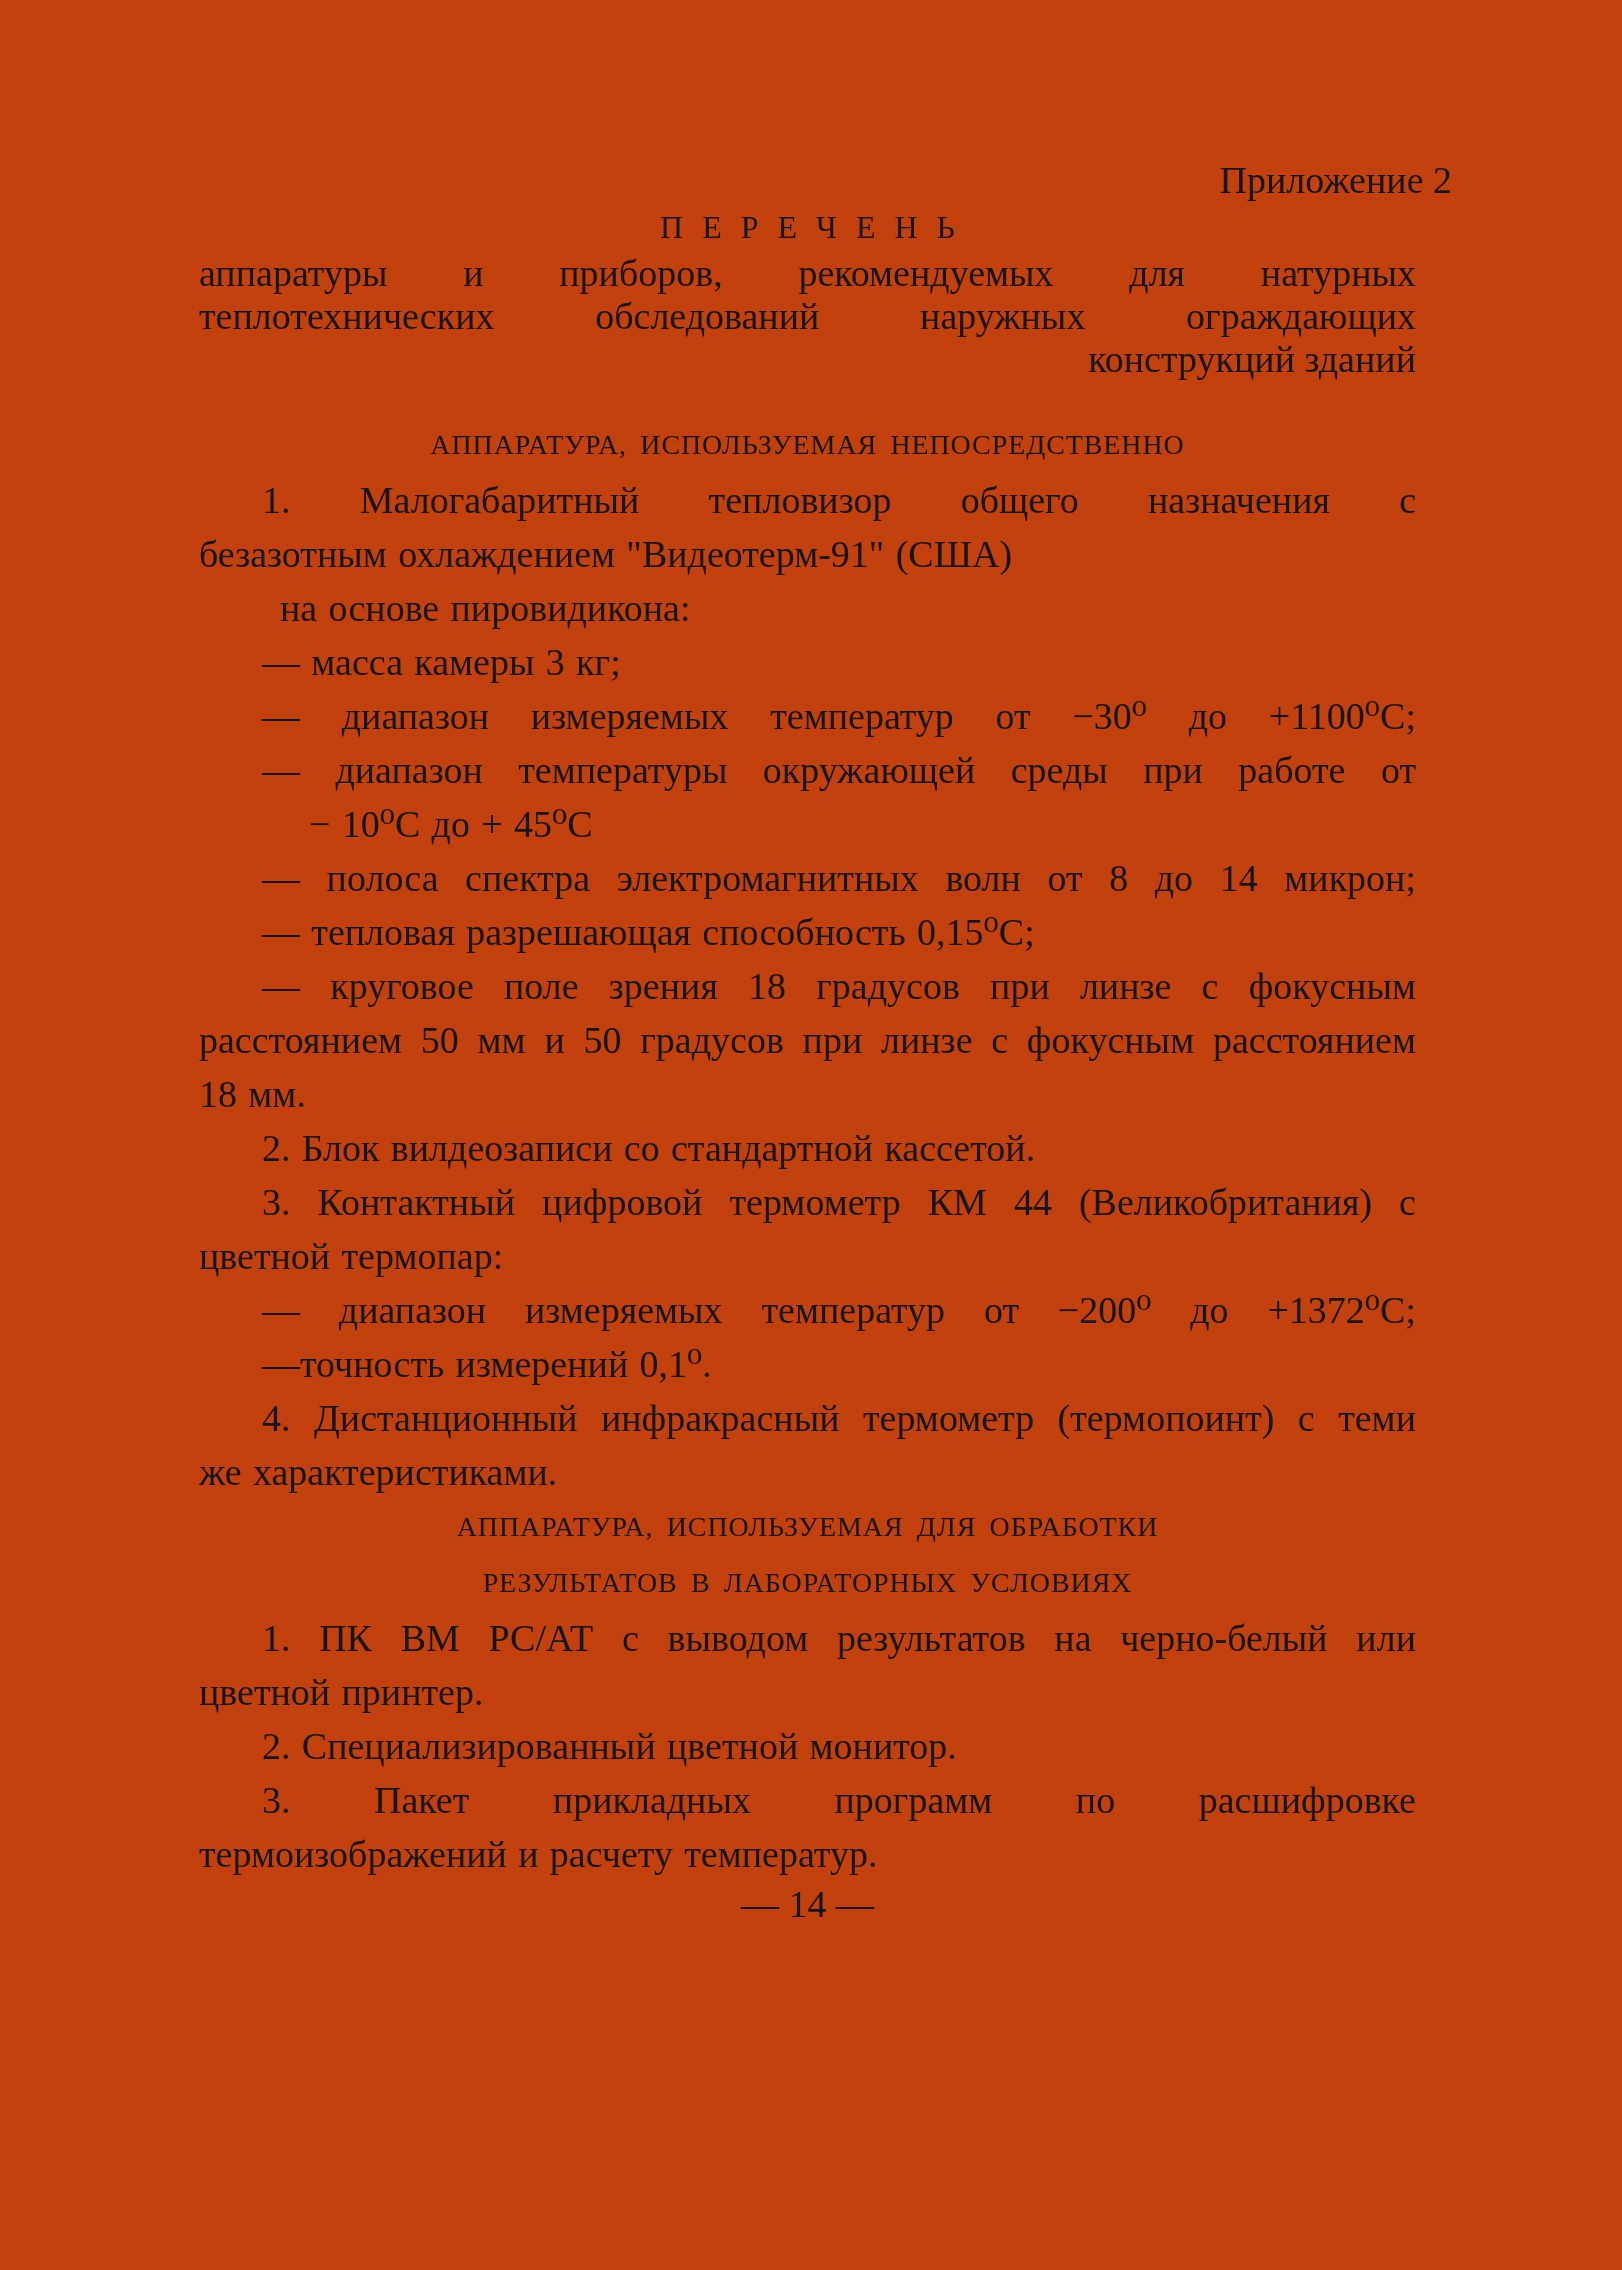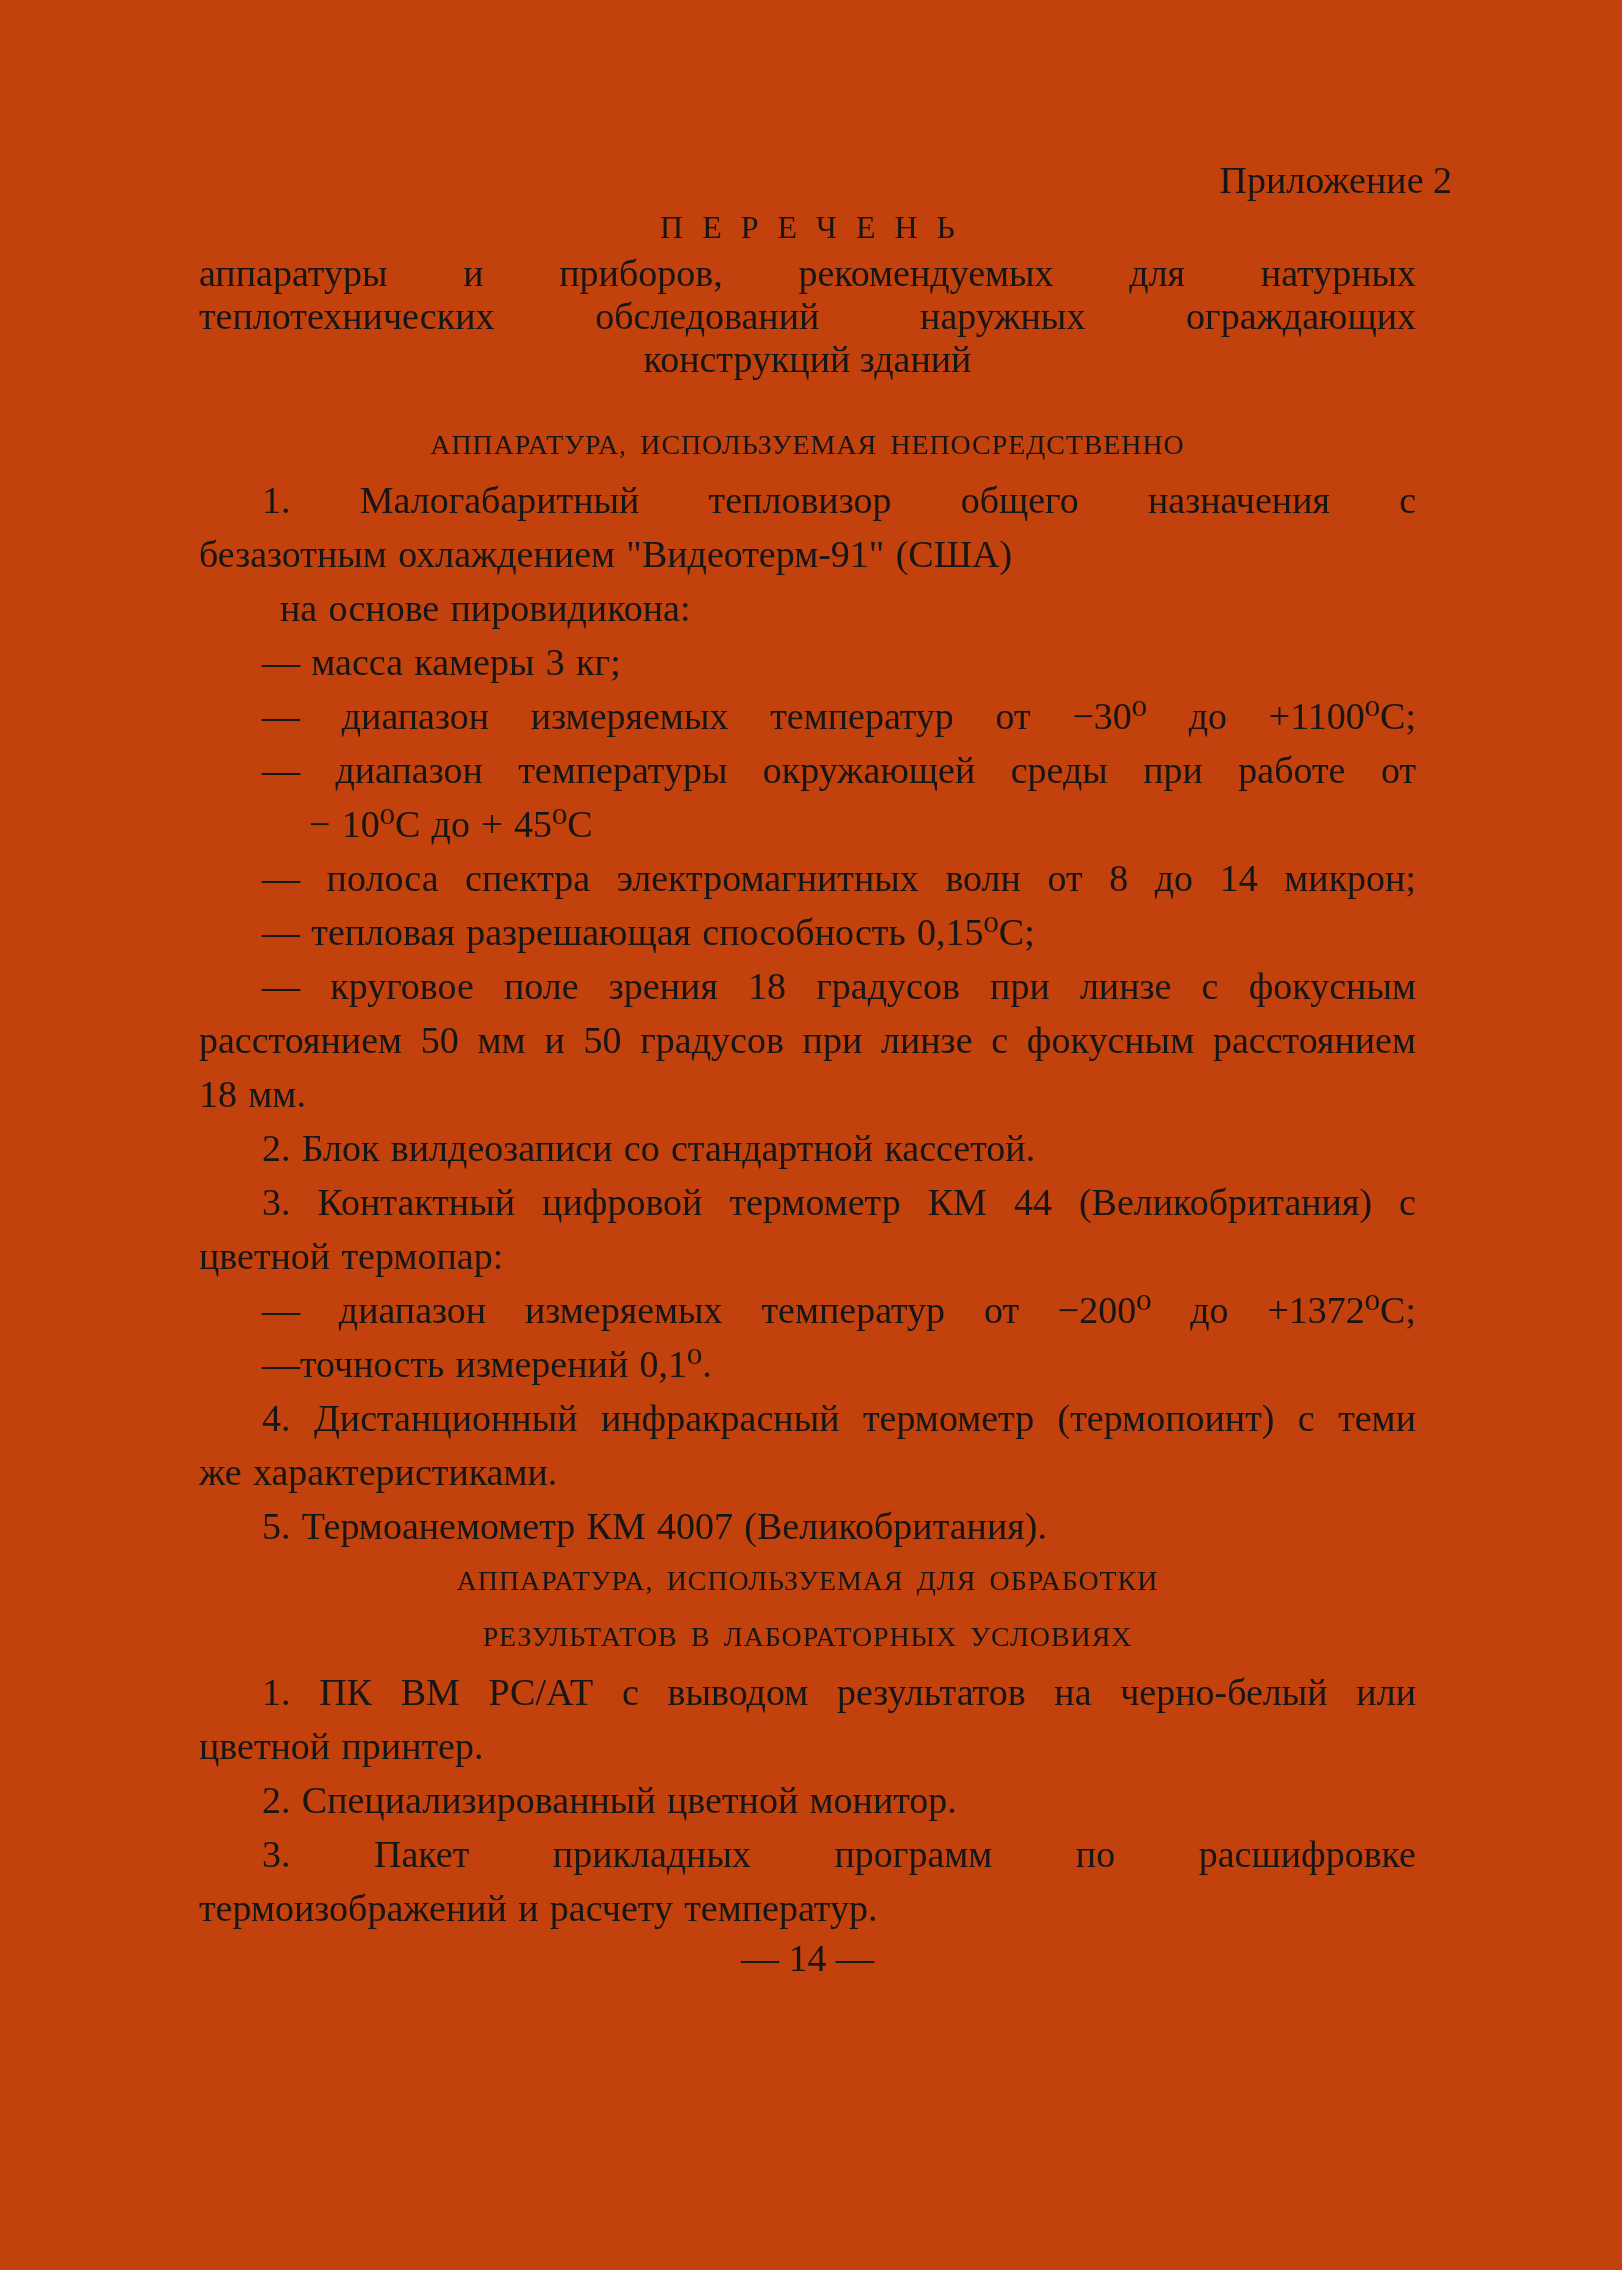--- a/index.html
+++ b/index.html
@@ -36,7 +36,7 @@
   }
   .subtitle{line-height:43px;margin-top:1.8px;}
   .subtitle .cjf{text-align:justify;text-align-last:justify;}
-  .subtitle .cc{text-align:center;}
+  .subtitle .cc{text-align:right;}
   .sec-head{
     text-align:center;
     font-size:28px;

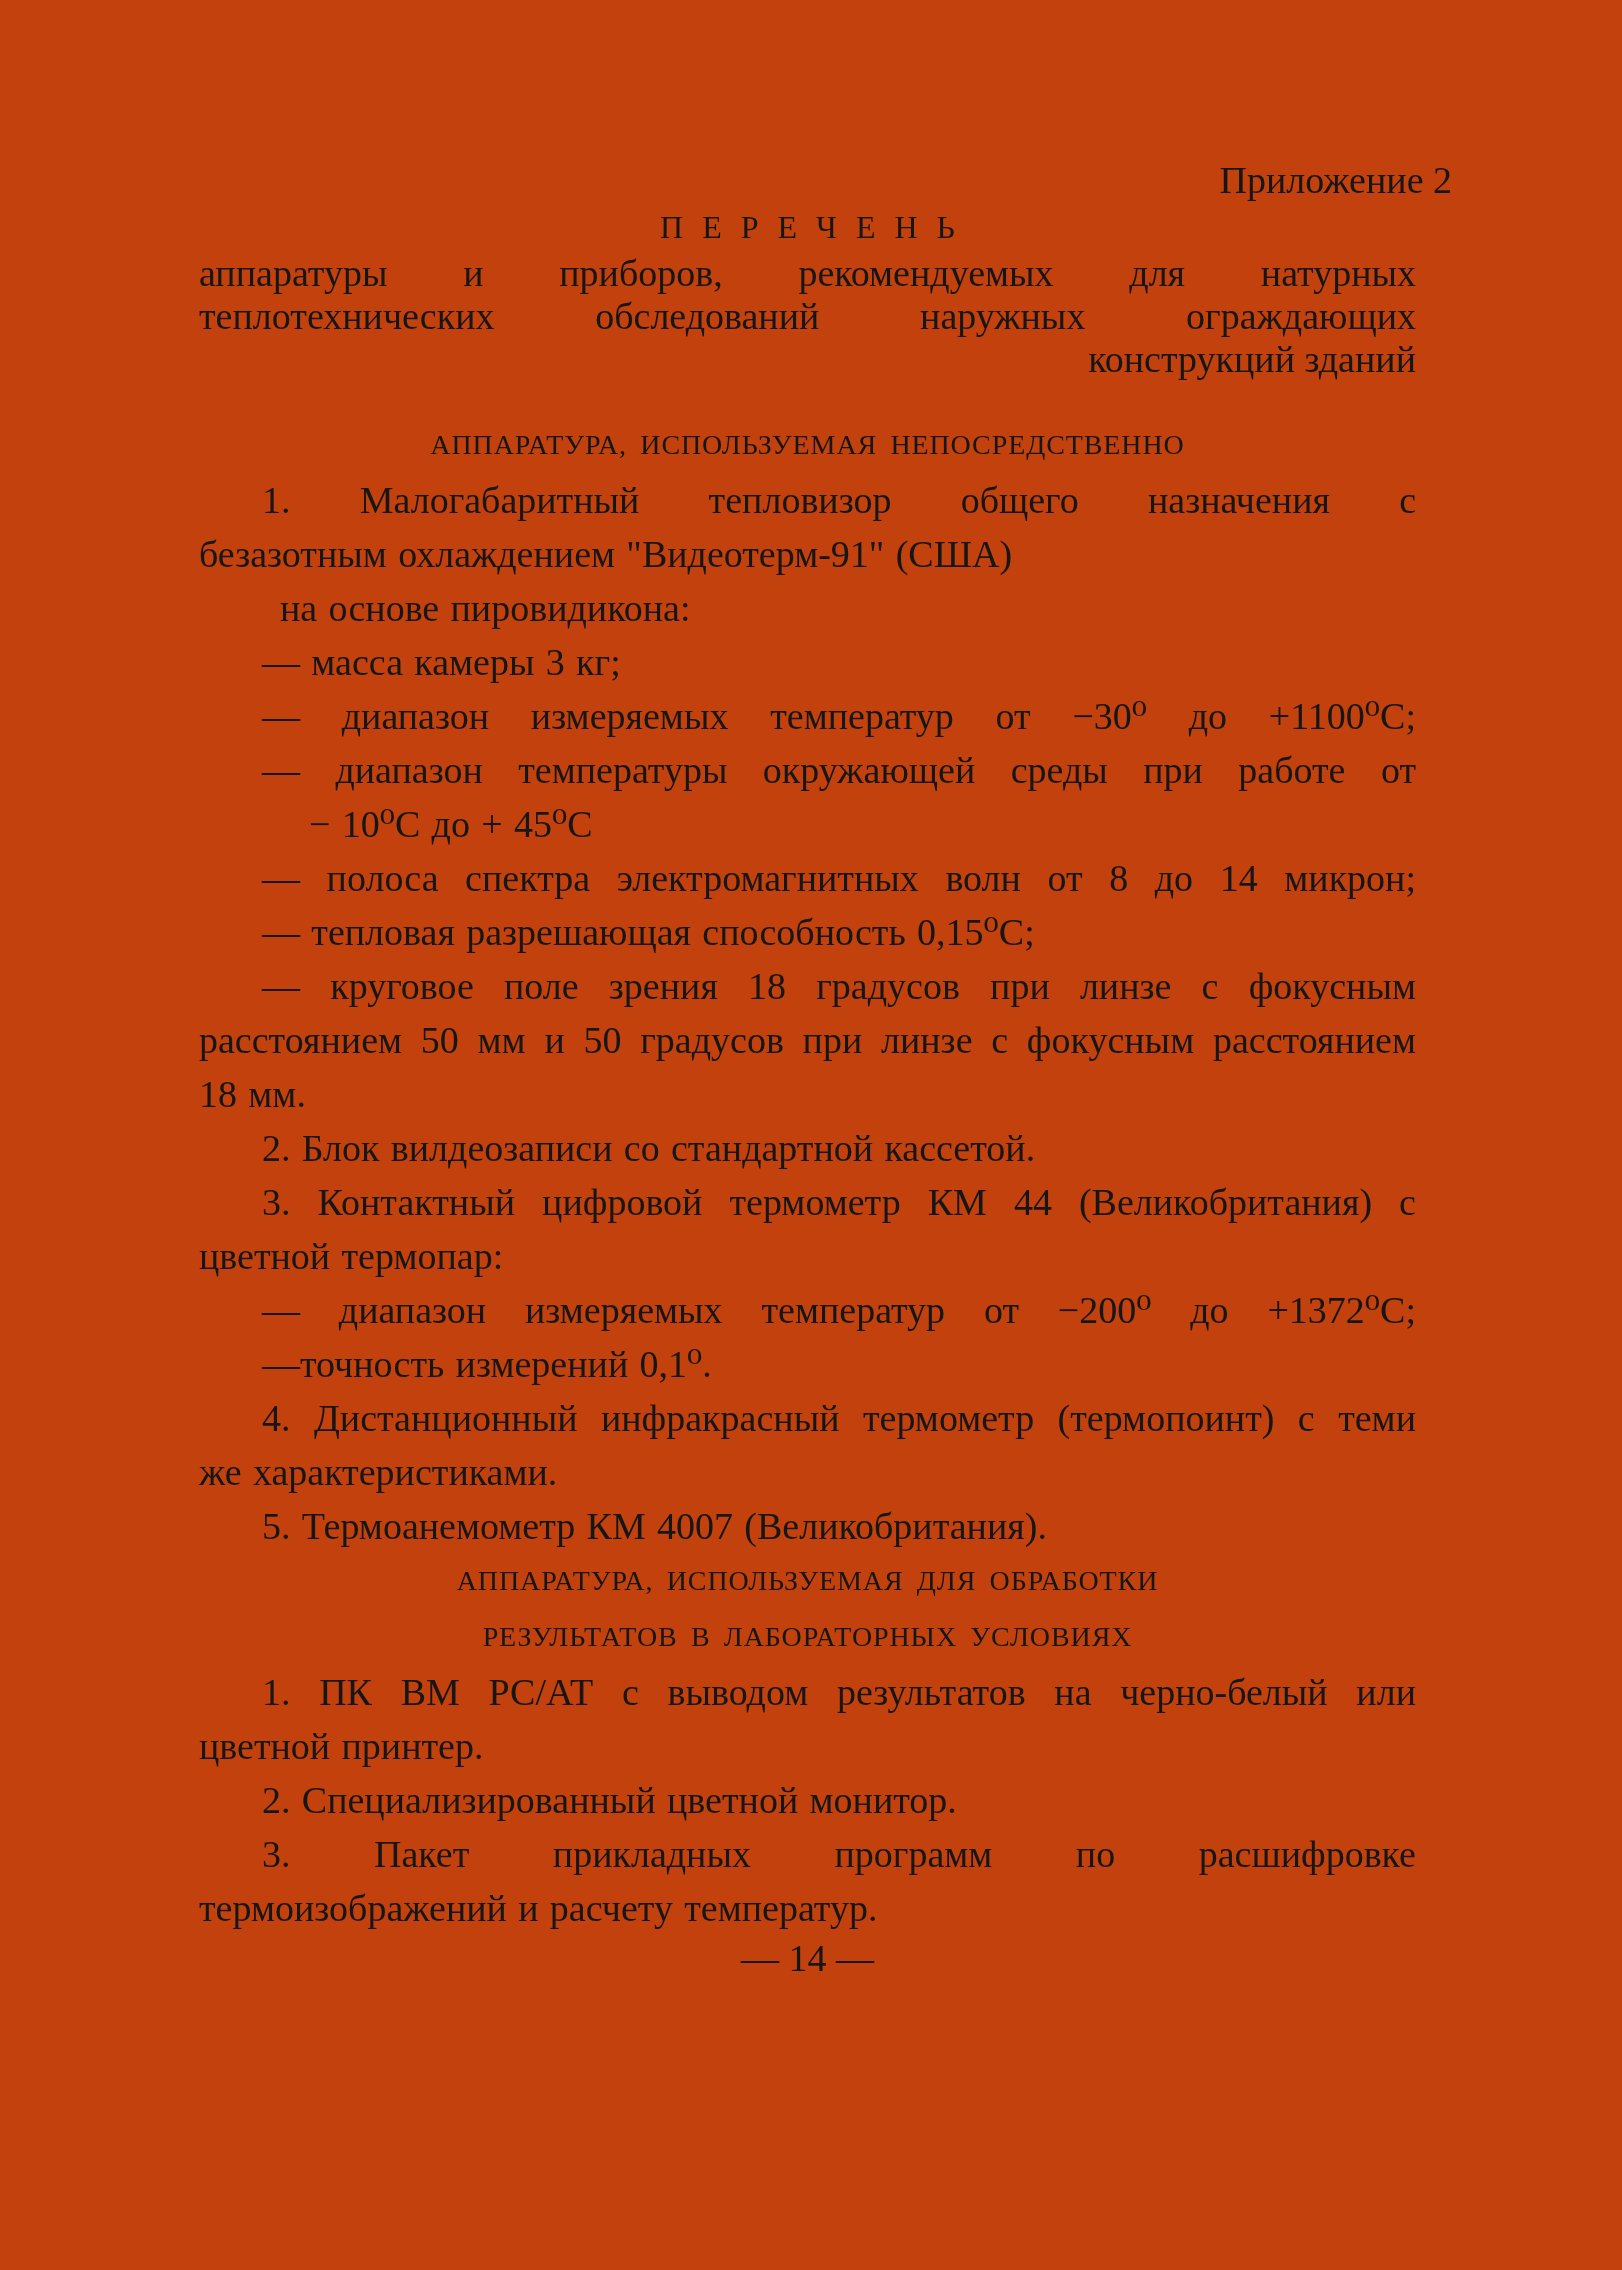--- a/index.html
+++ b/index.html
@@ -90,7 +90,6 @@
       <div class="line ti">—точность измерений 0,1⁰.</div>
       <div class="line ti jf">4. Дистанционный инфракрасный термометр (термопоинт) с теми</div>
       <div class="line plain">же характеристиками.</div>
-      <div class="line ti">5. Термоанемометр КМ 4007 (Великобритания).</div>
     </div>
 
     <div class="sec-head">

